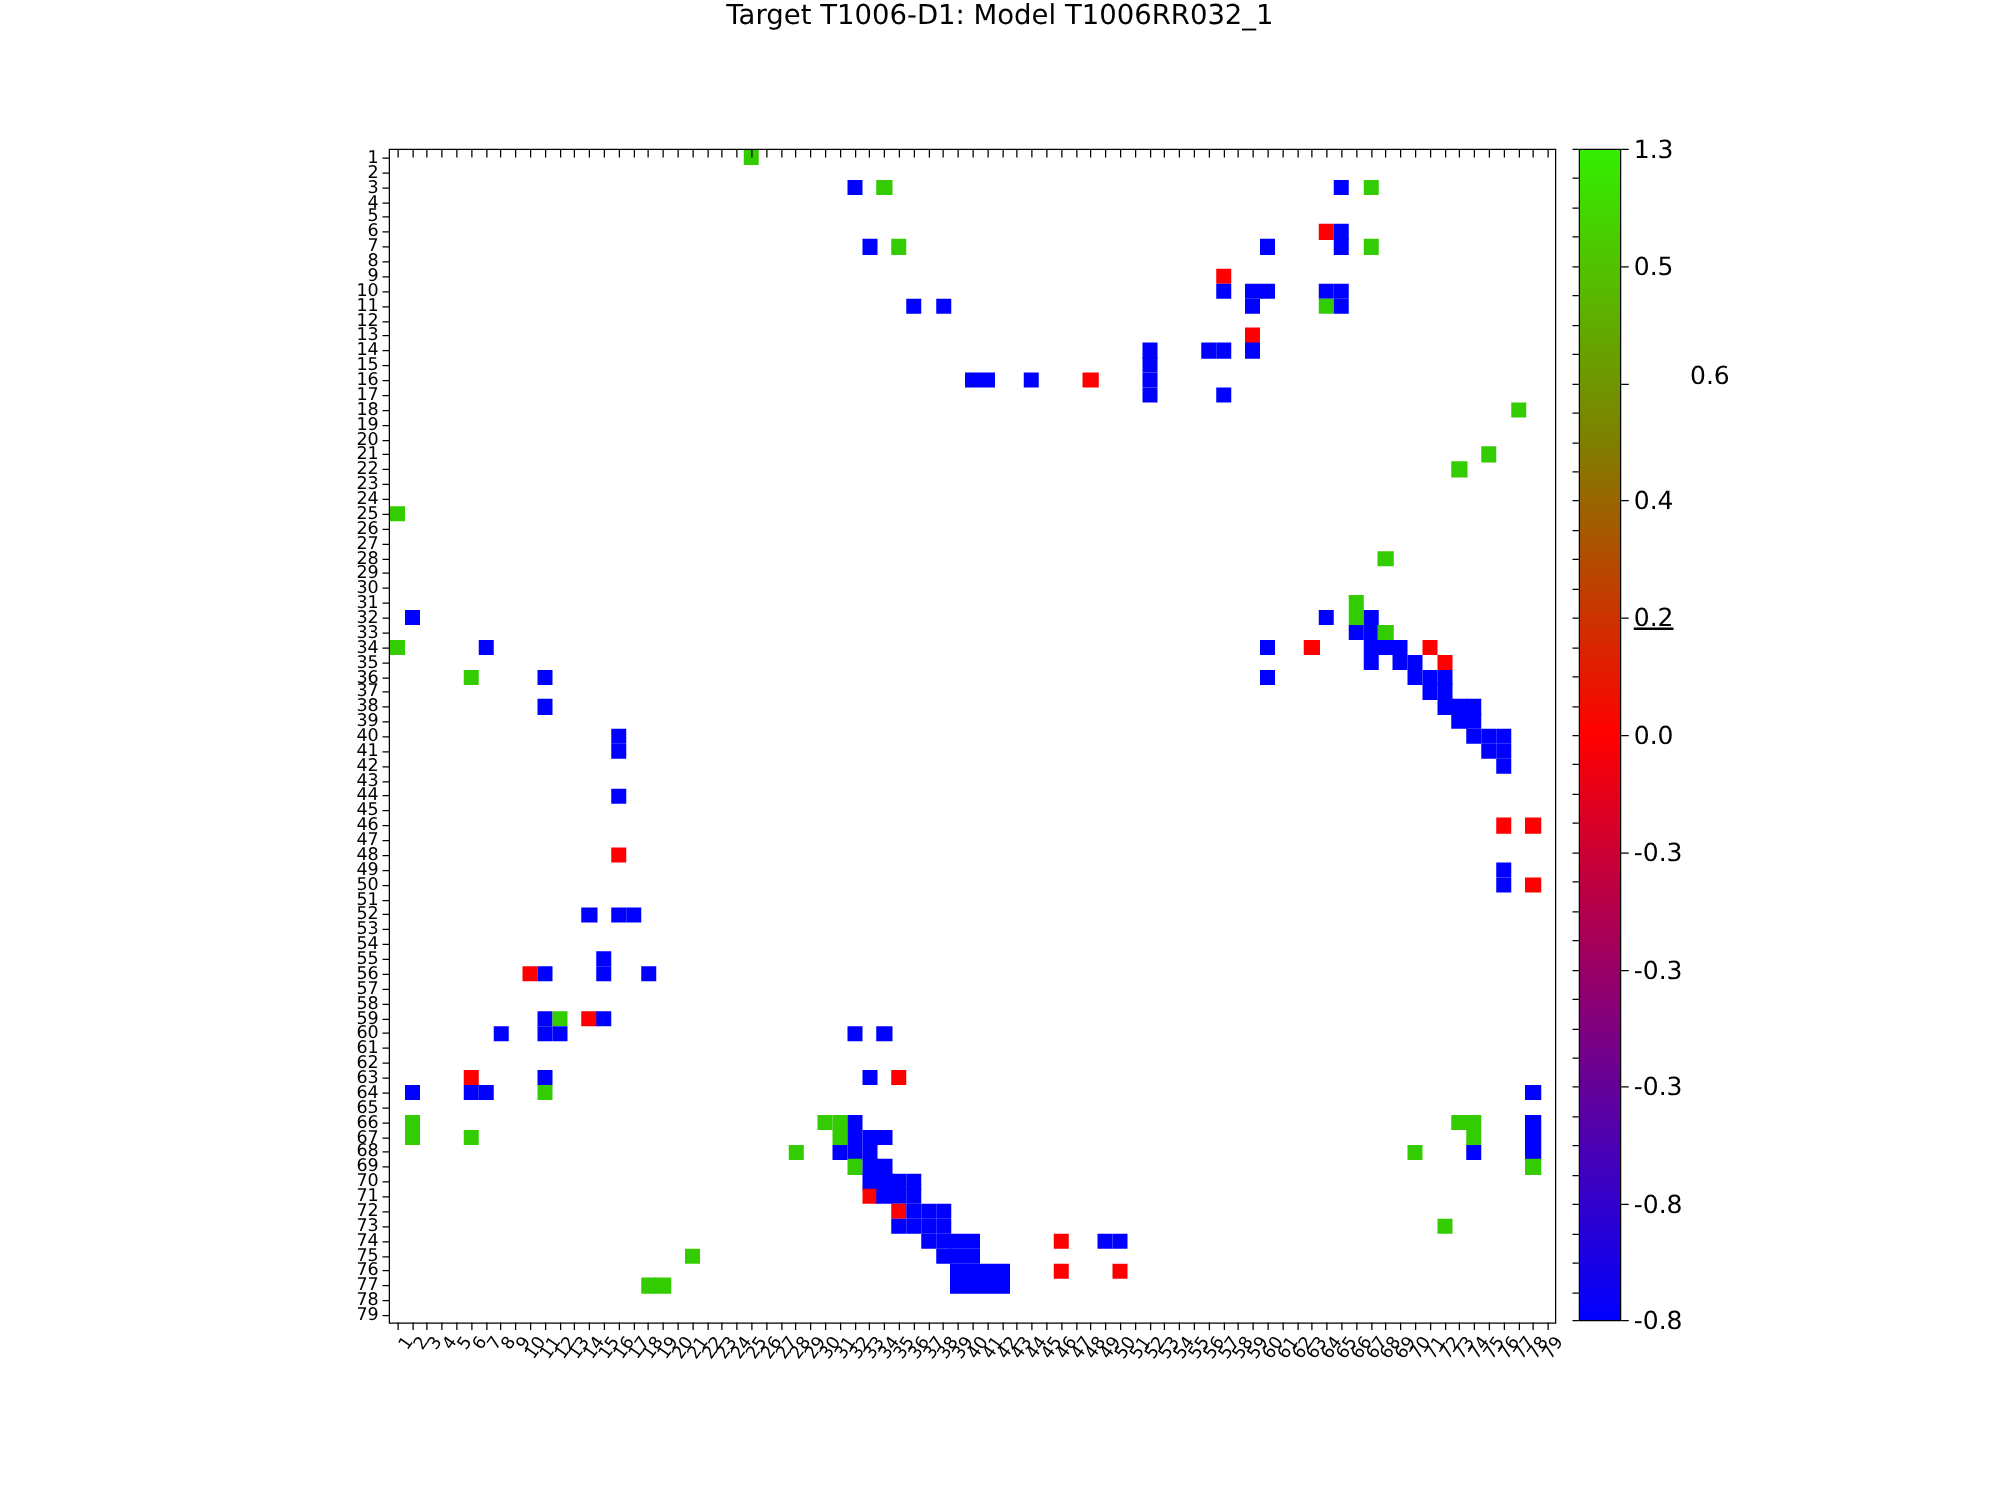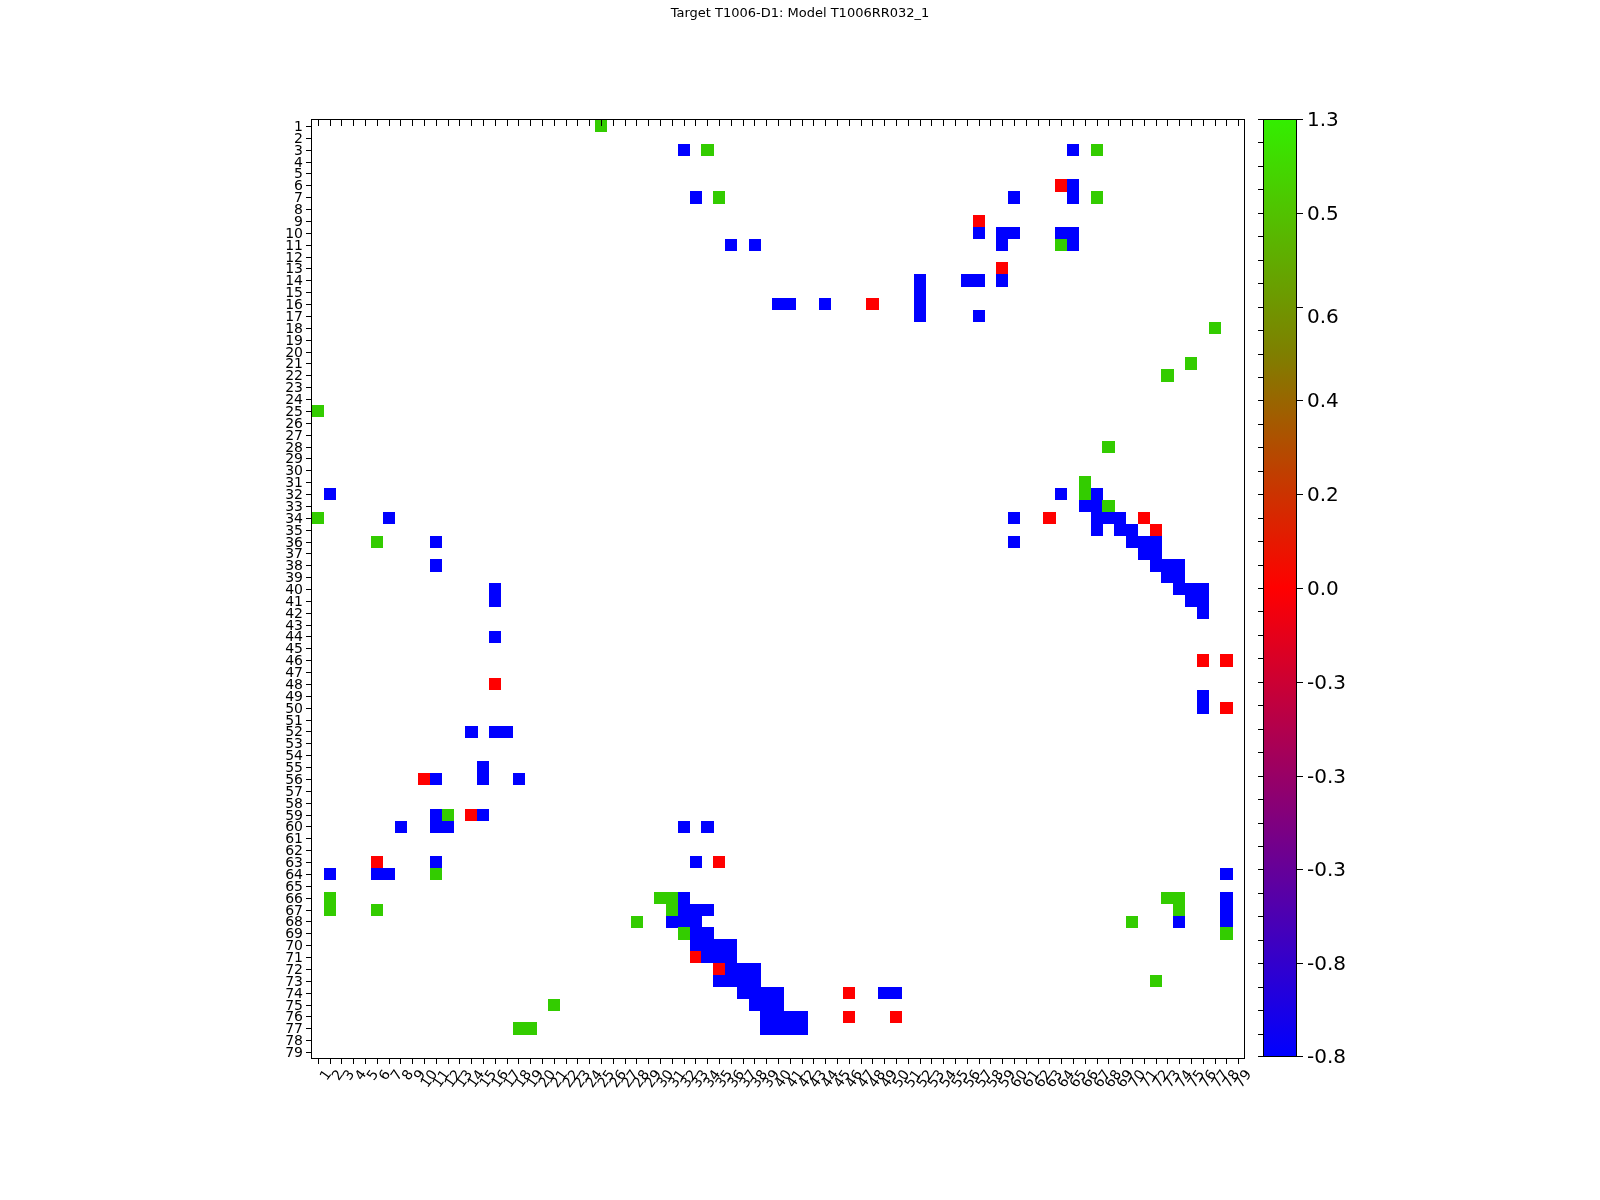--- a/index.html
+++ b/index.html
@@ -30,7 +30,7 @@
     left: 0;
     width: 1600px;
     text-align: center;
-    font-size: 13px;
+    font-size: 22px;
     line-height: 25px;
     color: #000;
     white-space: pre;

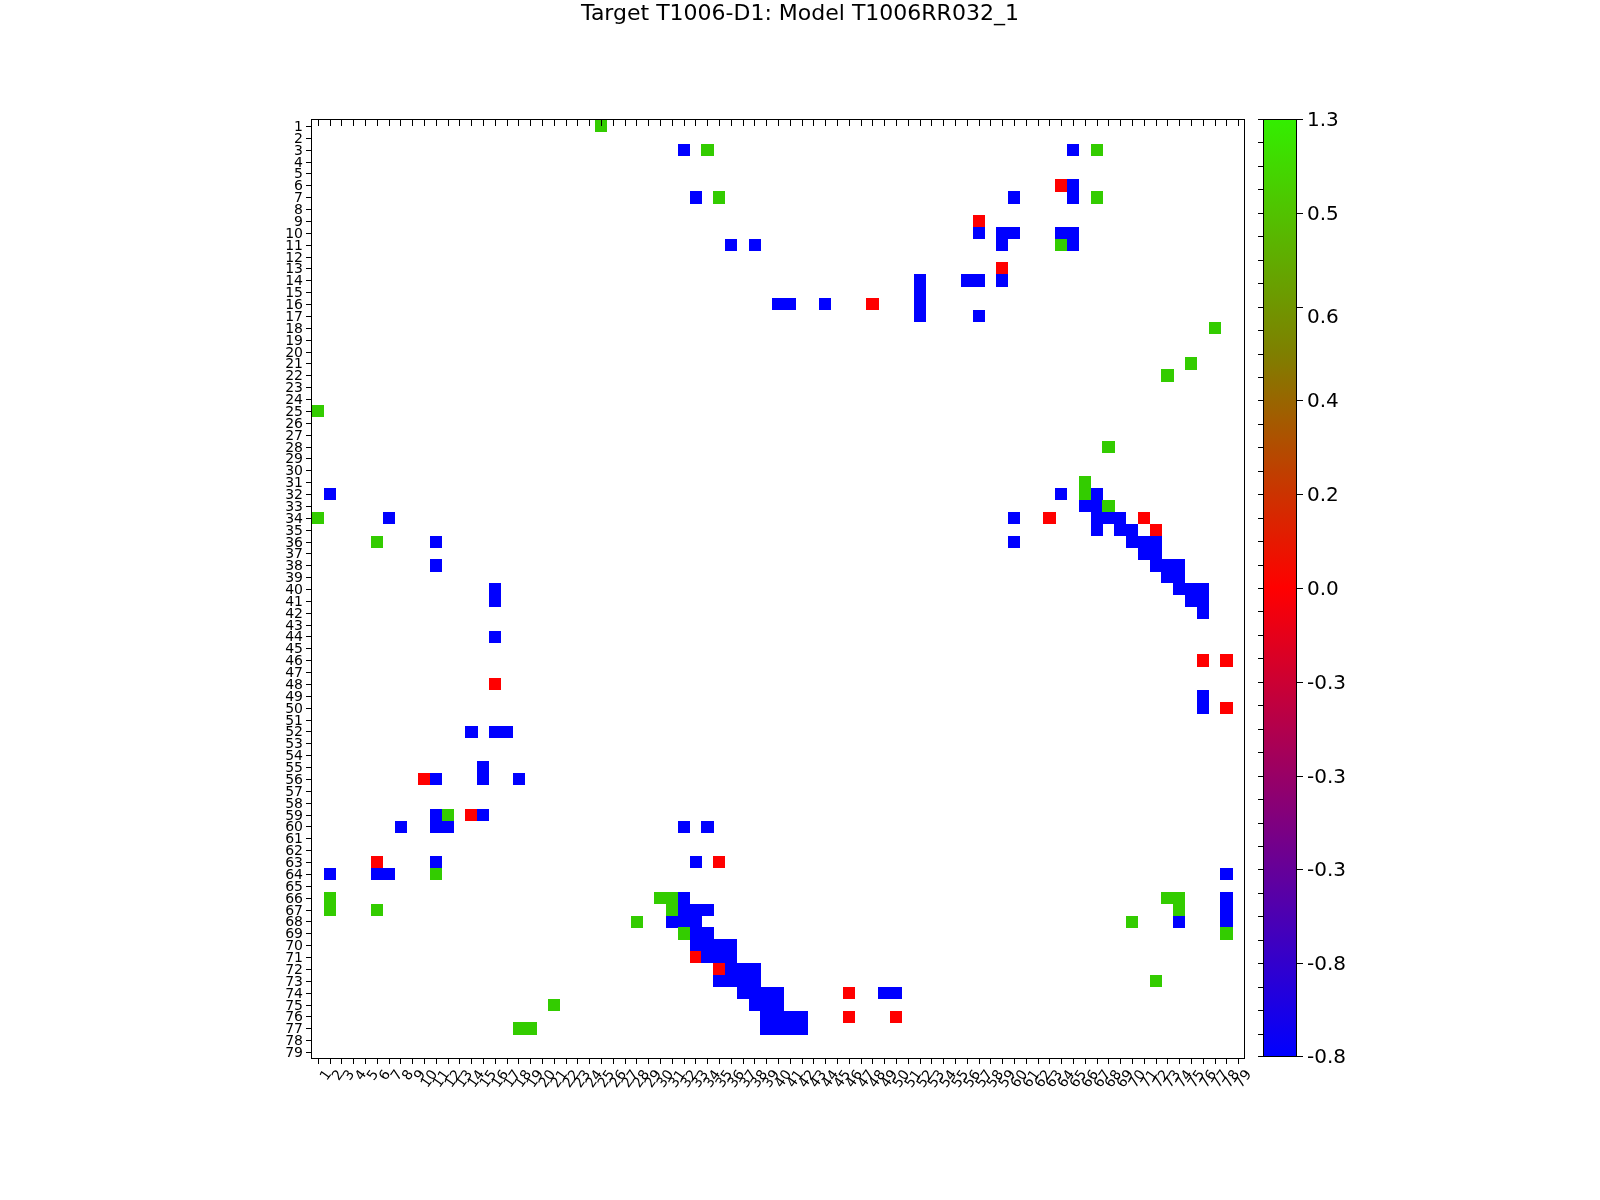--- a/index.html
+++ b/index.html
@@ -743,7 +743,7 @@
       <div class="cb-tick-mark" style="top: 93.8px;"></div>
       <div class="cb-tick-label" style="top: 93.8px;">0.5</div>
       <div class="cb-tick-mark" style="top: 187.6px;"></div>
-      <div class="cb-tick-label" style="top: 197px;">0.6</div>
+      <div class="cb-tick-label" style="top: 181px; margin-left: 45px;">0.6</div>
       <div class="cb-tick-mark" style="top: 281.4px;"></div>
       <div class="cb-tick-label" style="top: 281.4px;">0.4</div>
       <div class="cb-tick-mark" style="top: 375.2px;"></div>

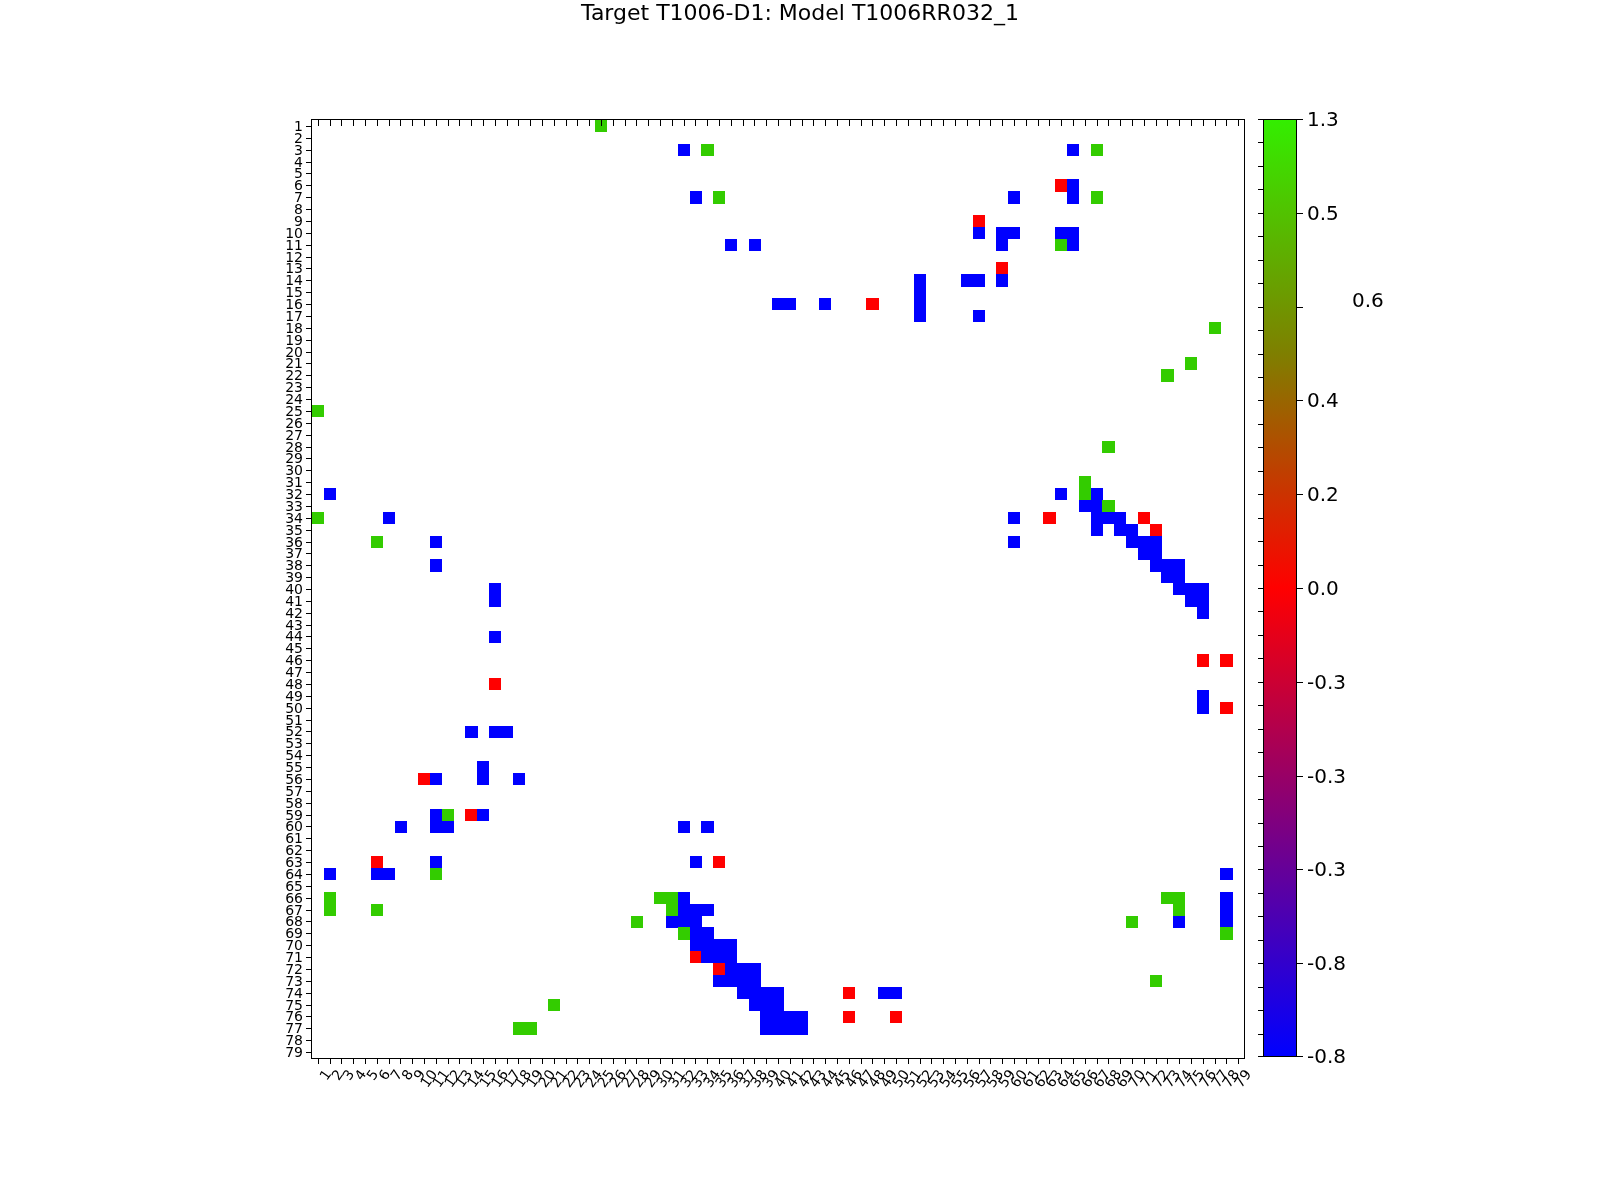--- a/index.html
+++ b/index.html
@@ -747,7 +747,7 @@
       <div class="cb-tick-mark" style="top: 281.4px;"></div>
       <div class="cb-tick-label" style="top: 281.4px;">0.4</div>
       <div class="cb-tick-mark" style="top: 375.2px;"></div>
-      <div class="cb-tick-label" style="top: 375.2px;">0.2</div>
+      <div class="cb-tick-label" style="top: 375.2px; text-decoration: underline;">0.2</div>
       <div class="cb-tick-mark" style="top: 469px;"></div>
       <div class="cb-tick-label" style="top: 469px;">0.0</div>
       <div class="cb-tick-mark" style="top: 562.8px;"></div>

